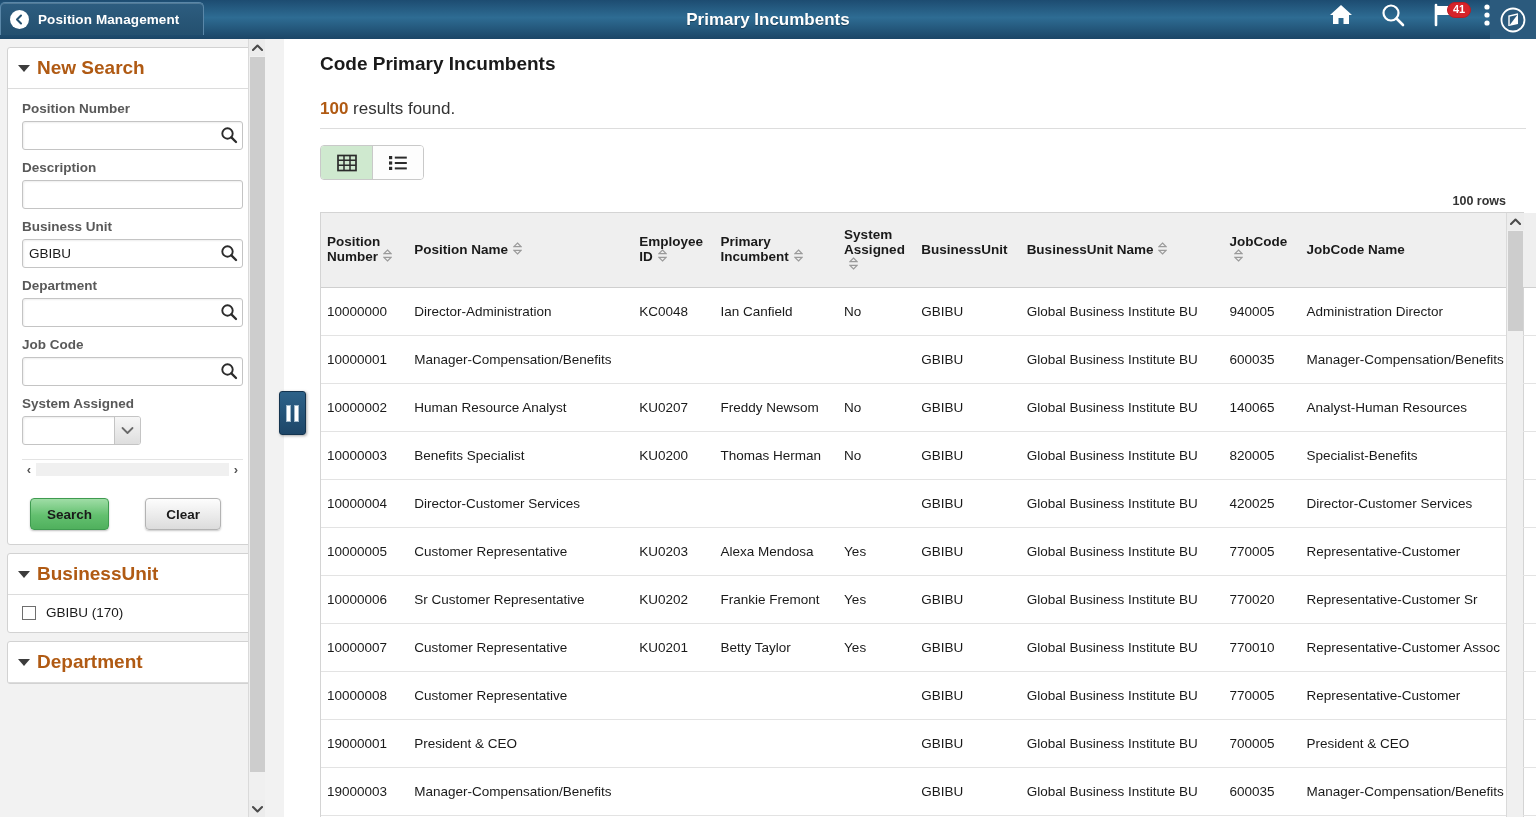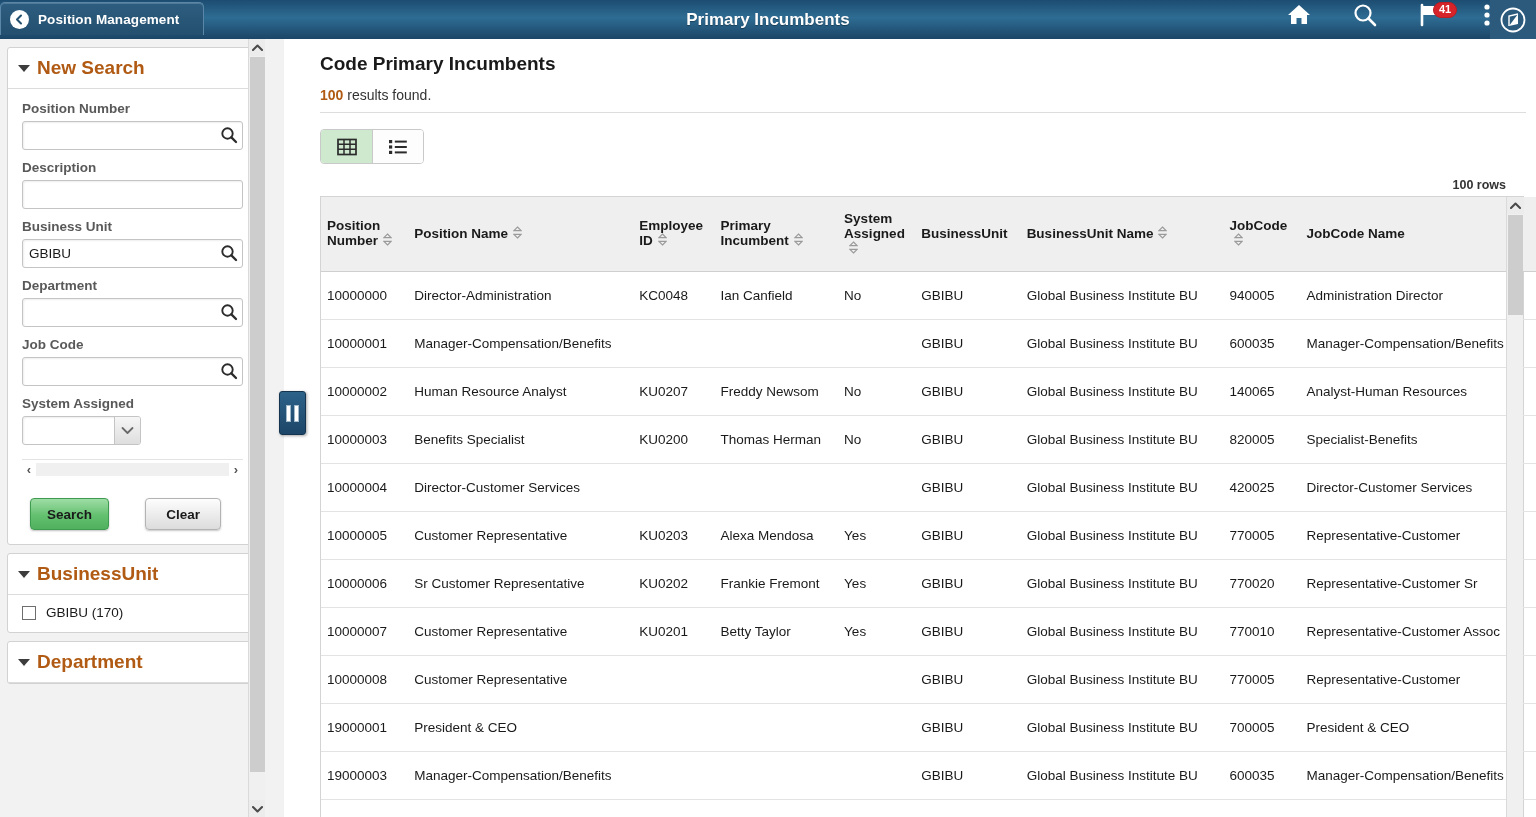--- a/index.html
+++ b/index.html
@@ -46,7 +46,7 @@
   }
   .topbar-icons {
     position: absolute; right: 46px; top: 0; height: 29px;
-    display: flex; align-items: center; gap: 40px;
+    display: flex; align-items: center; gap: 26px;
   }
   .ticon { cursor: pointer; display: flex; align-items: center; position: relative; }
   .badge {

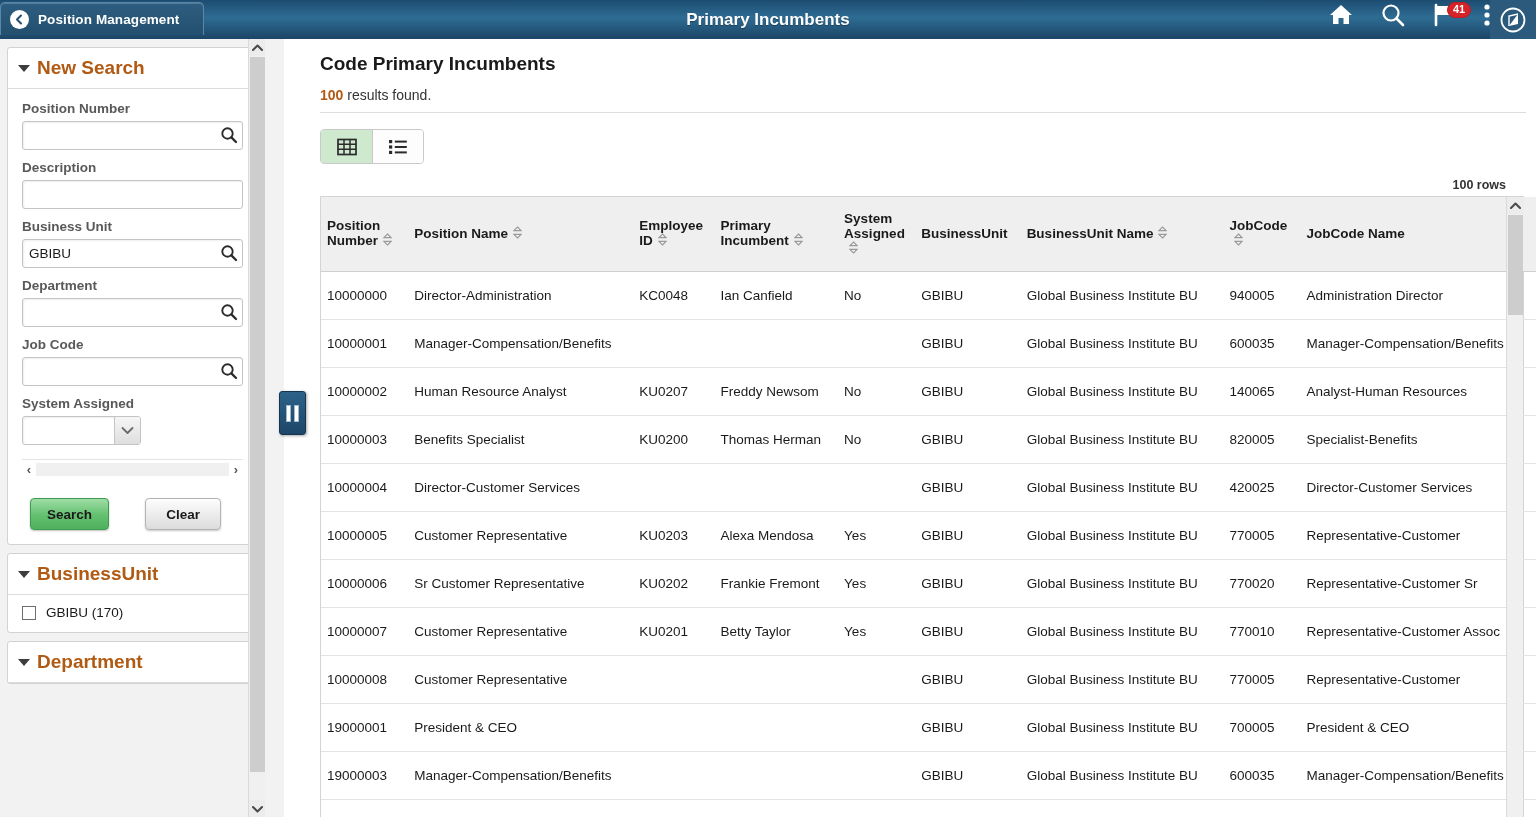--- a/index.html
+++ b/index.html
@@ -205,7 +205,7 @@
   }
   .main-inner { padding: 14px 10px 0 36px; }
   .page-title { font-size: 19px; font-weight: bold; color: #1a1a1a; }
-  .results-line { font-size: 14px; color: #333; margin-top: 12px; }
+  .results-line { font-size: 17px; color: #333; margin-top: 24px; }
   .results-count { color: #b05a13; font-weight: bold; }
   .hr { height: 1px; background: #dddddd; margin: 9px 0 0 0; }
 

